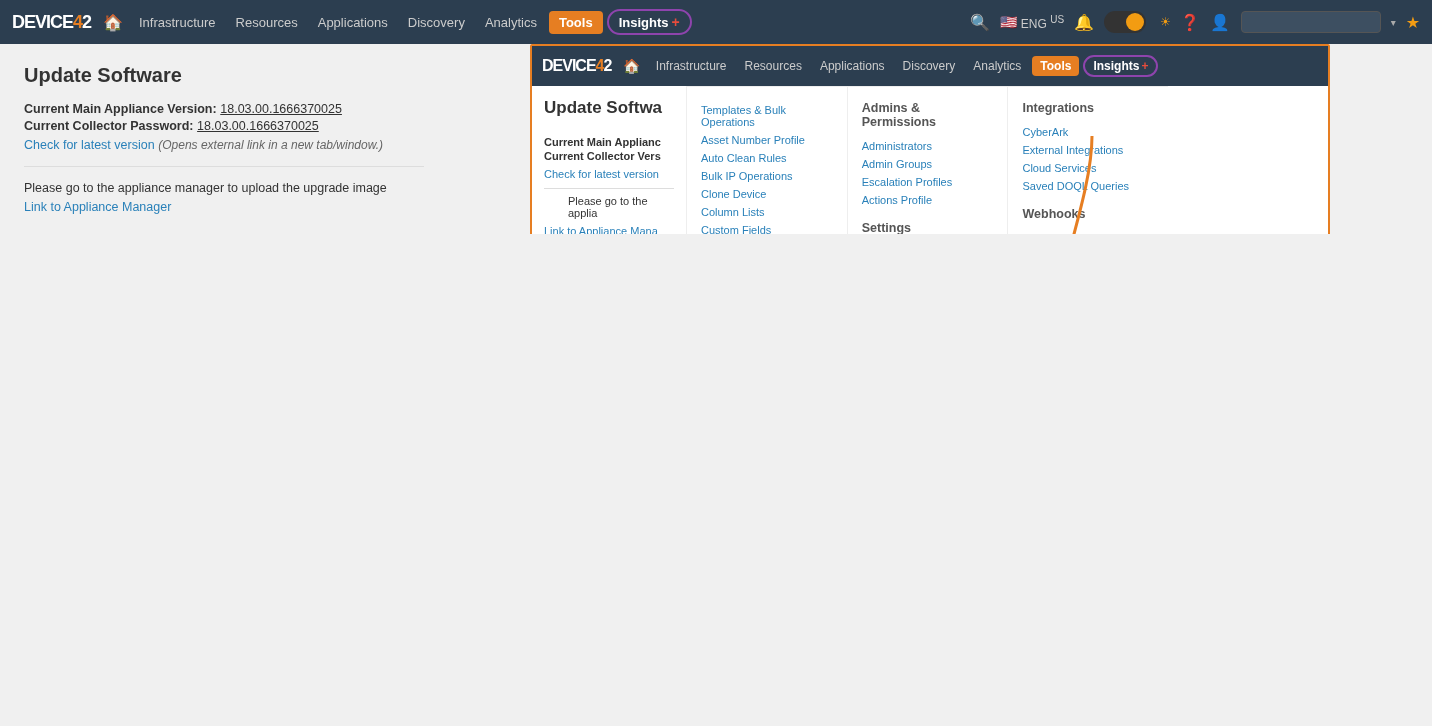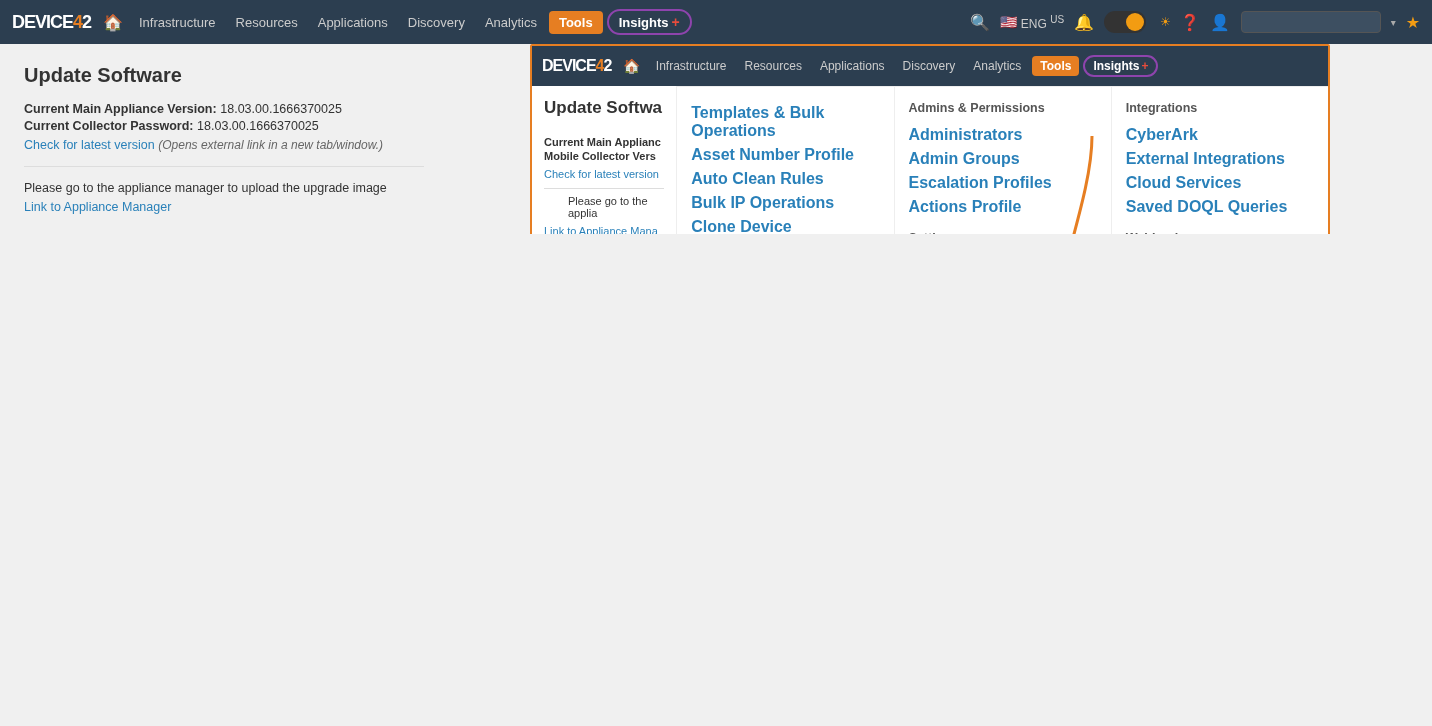--- a/index.html
+++ b/index.html
@@ -112,7 +112,7 @@
       color: #333;
     }
     .info-label { font-weight: bold; font-size: 12.5px; }
-    .info-value { font-size: 12.5px; }
+    .info-value { font-size: 12.5px; text-decoration: underline; }
     .info-row { margin-bottom: 2px; }
     .link-text { color: #2980b9; cursor: pointer; font-size: 12.5px; }
     .italic-text { font-style: italic; color: #666; font-size: 12px; }

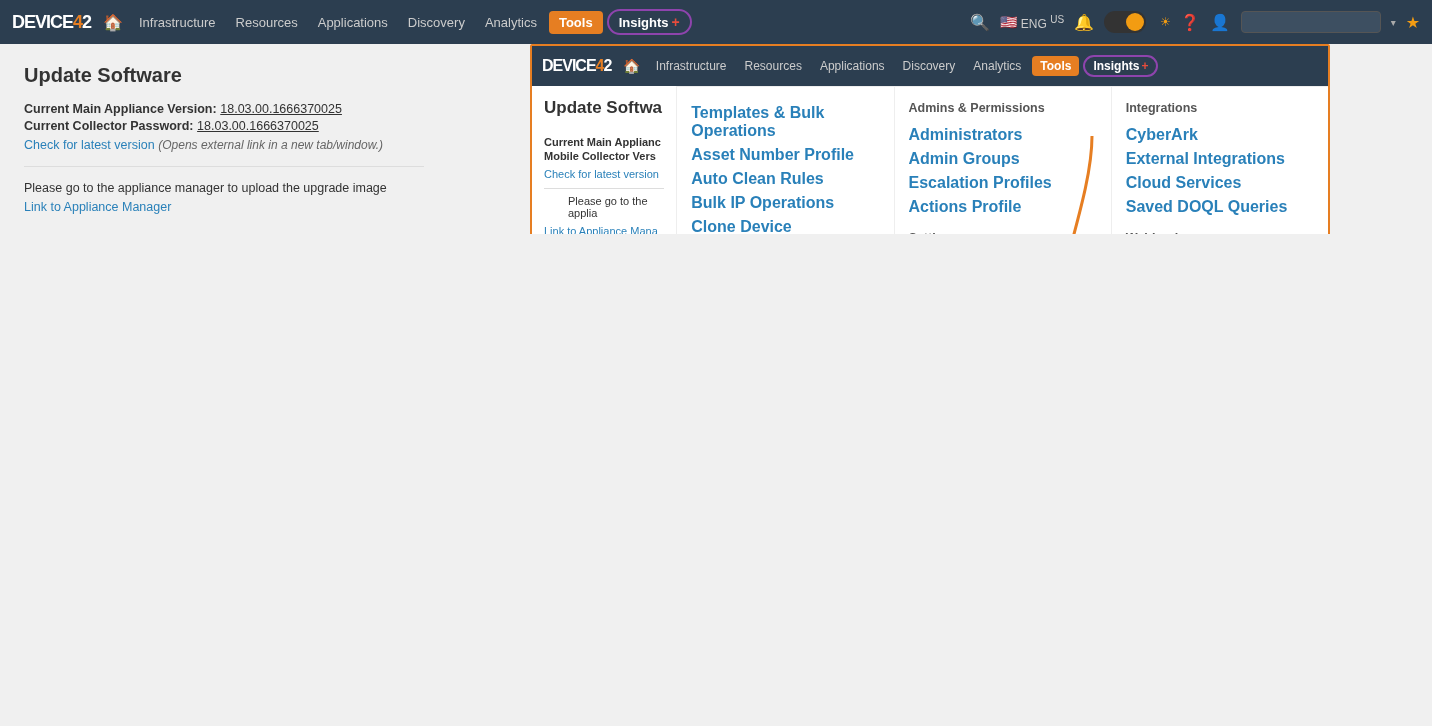--- a/index.html
+++ b/index.html
@@ -190,10 +190,10 @@
     .menu-link {
       display: block;
       color: #2980b9;
-      font-size: 16px;
+      font-size: 11px;
       padding: 3px 0;
       cursor: pointer;
-      font-weight: bold;
+      font-weight: normal;
       text-decoration: none;
     }
     .overlay-page-title { font-size: 17px; font-weight: bold; margin-bottom: 18px; }

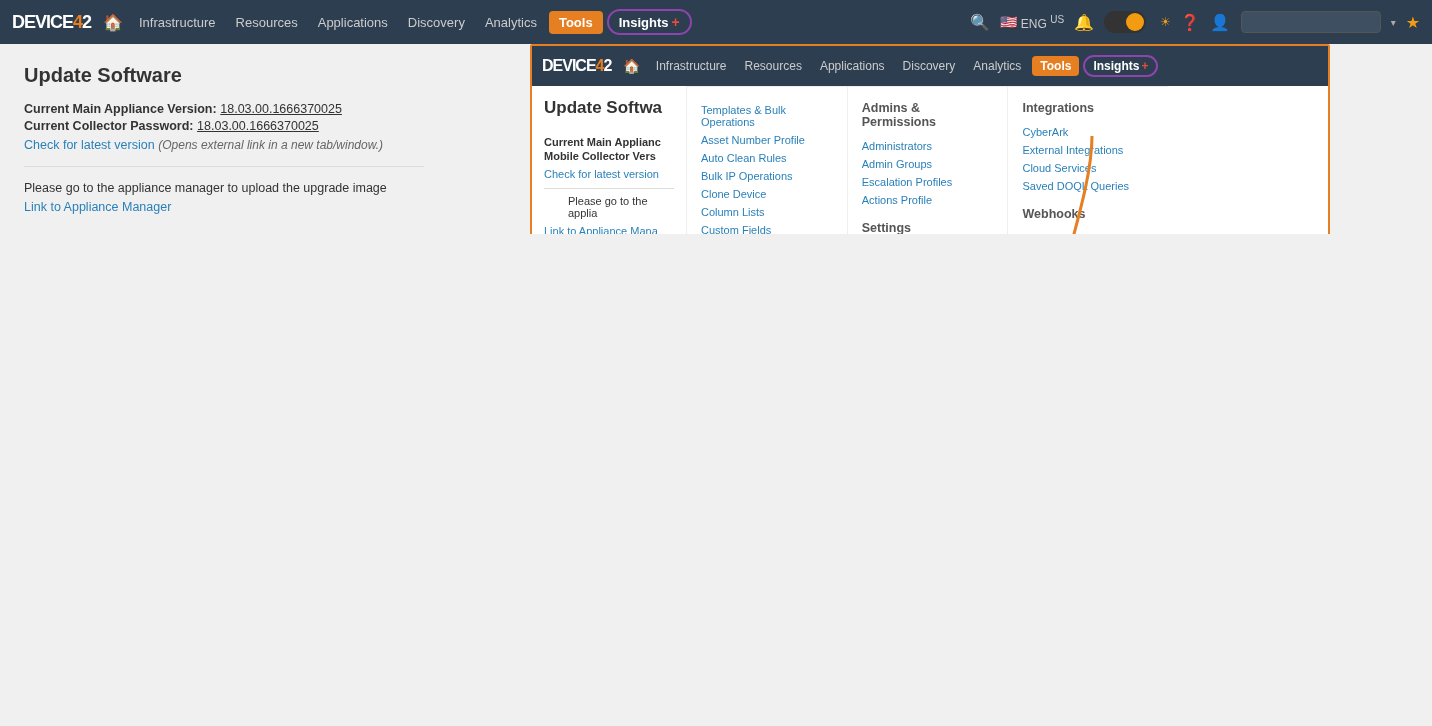--- a/index.html
+++ b/index.html
@@ -297,7 +297,7 @@
           <span style="font-weight:bold;">Current Main Applianc</span>
         </div>
         <div style="font-size:11px;margin-bottom:6px;">
-          <span style="font-weight:bold;">Mobile Collector Vers</span>
+          <span style="font-weight:bold;">Current Collector Vers</span>
         </div>
         <div style="font-size:11px;margin-bottom:8px;">
           <span class="overlay-link">Check for latest version</span>

